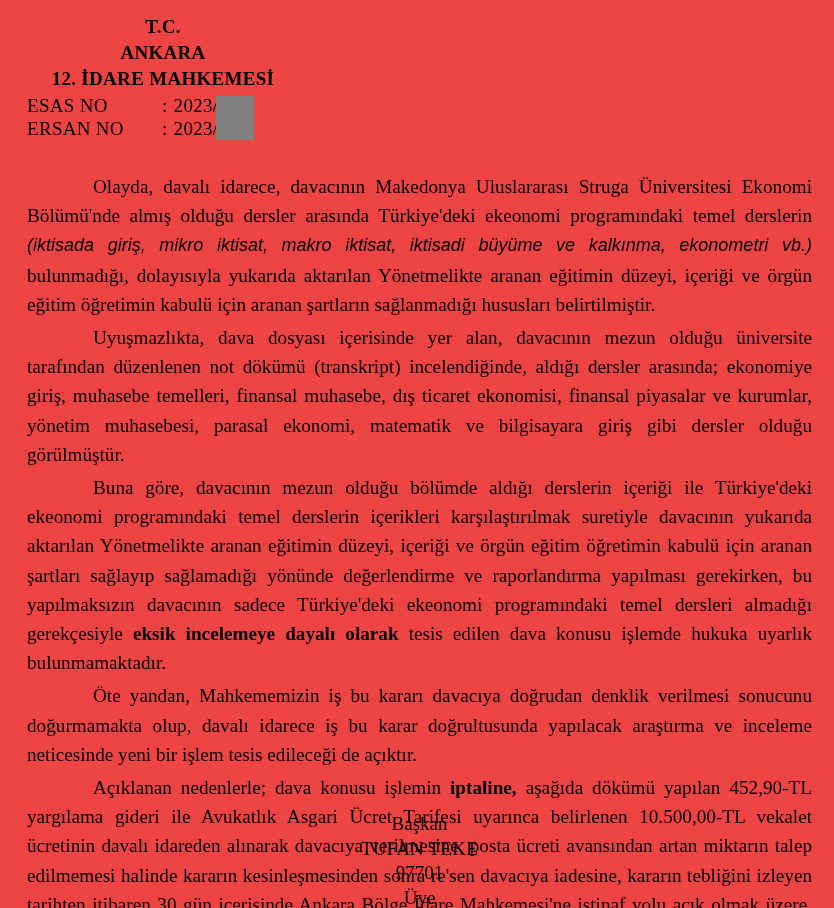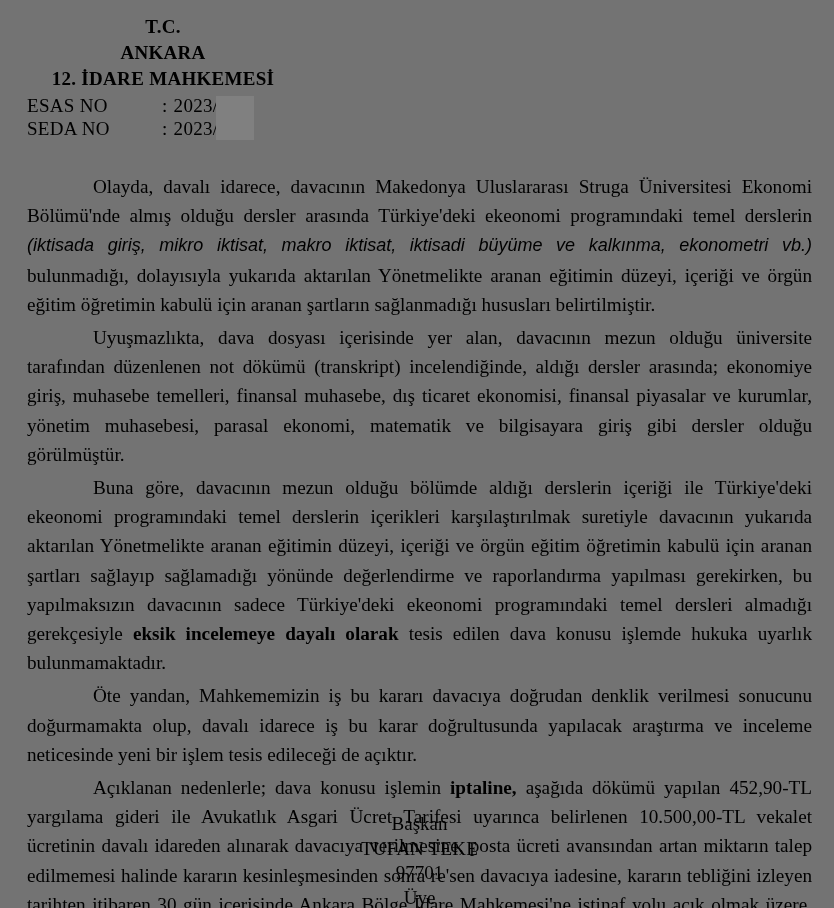--- a/index.html
+++ b/index.html
@@ -13,7 +13,7 @@
     position: relative;
     width: 834px;
     height: 908px;
-    background: #737373;
+    background: #ef4444;
     overflow: hidden;
     font-family: "Liberation Serif", "DejaVu Serif", serif;
     color: #000000;

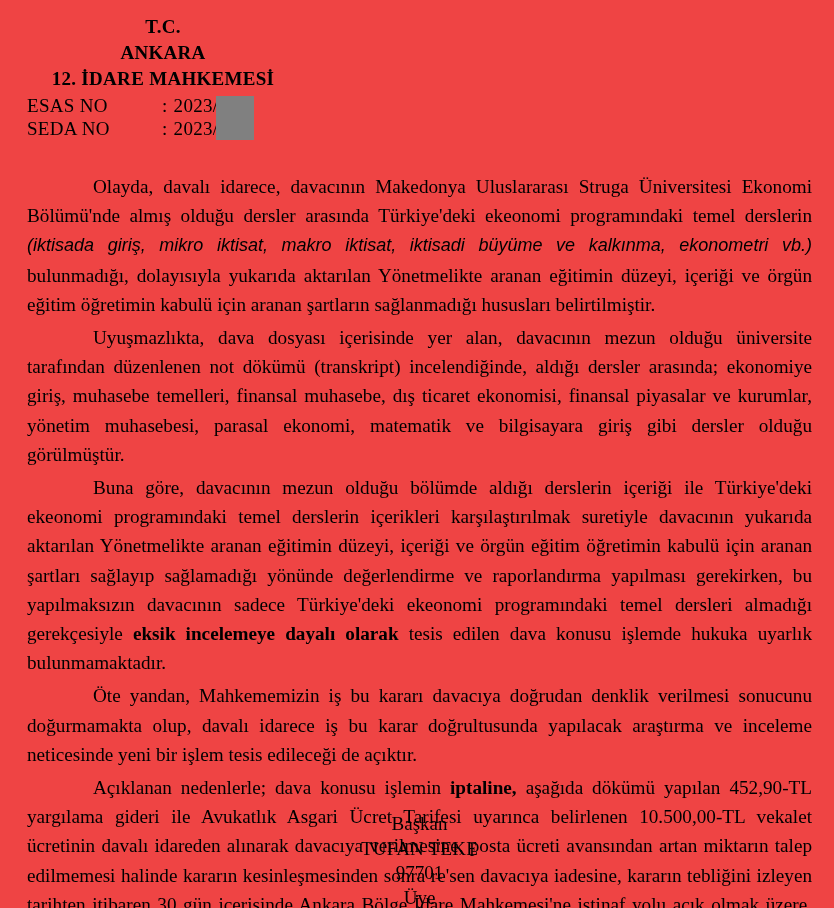--- a/index.html
+++ b/index.html
@@ -160,7 +160,7 @@
       </div>
 
       <div class="case-row">
-        <span class="case-label">SEDA NO</span>
+        <span class="case-label">ERSAN NO</span>
         <span class="case-sep">:</span>
         <span class="case-value">2023/</span>
       </div>

